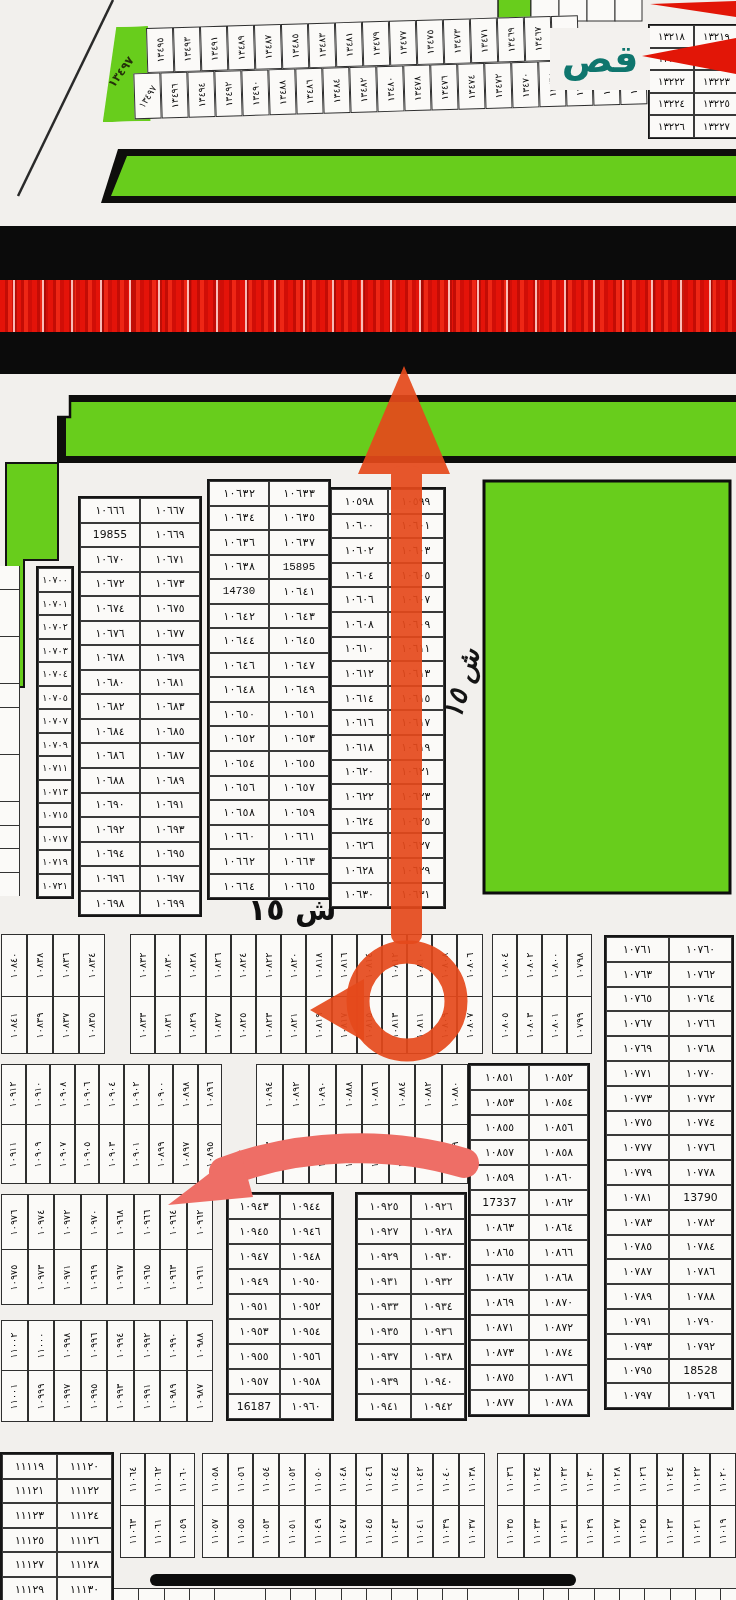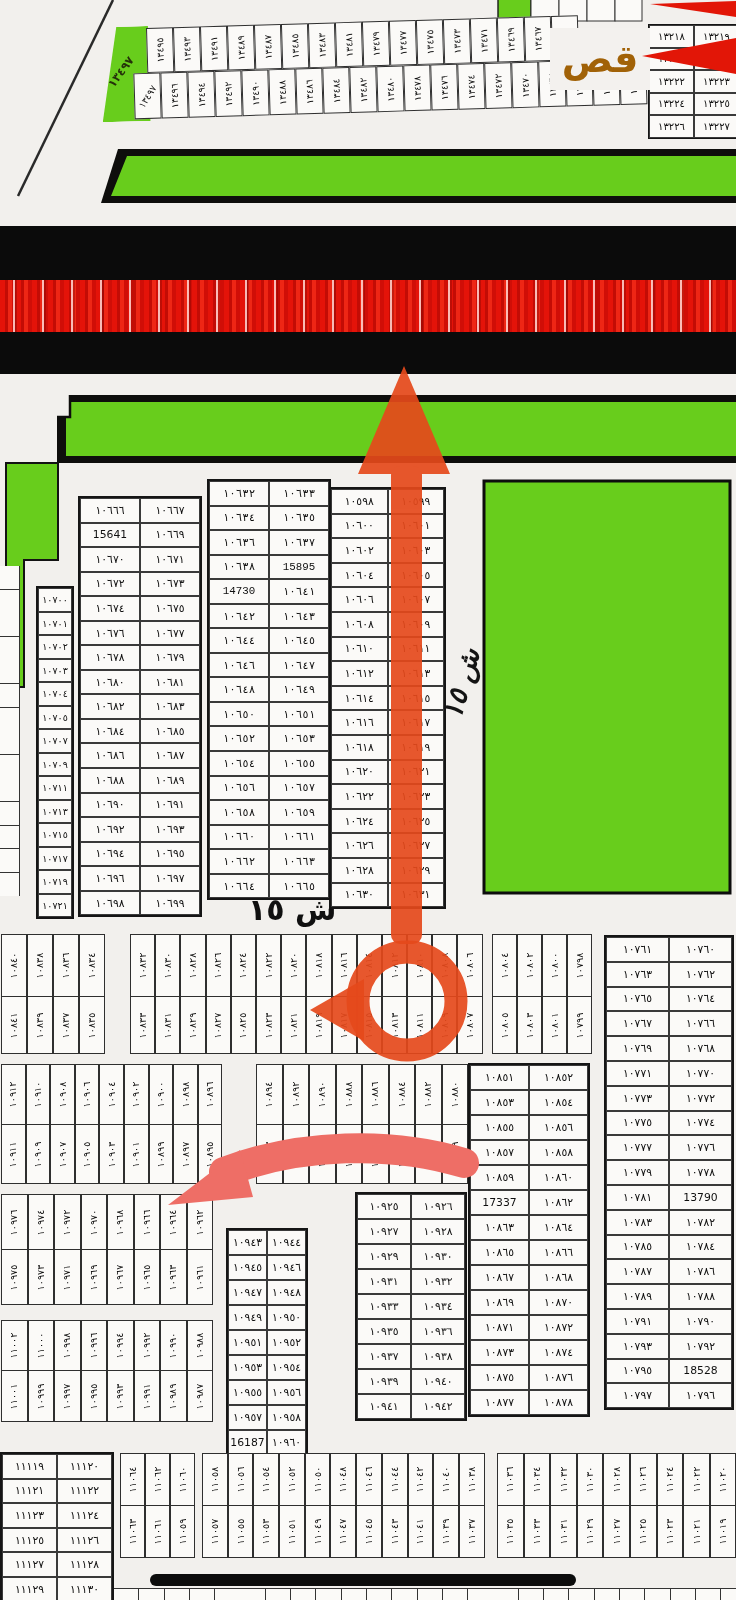--- a/index.html
+++ b/index.html
@@ -50,7 +50,7 @@
       repeating-linear-gradient(90deg,#e41309 0 5px,#c30c05 5px 8px,#ee2615 8px 12px,#d00e07 12px 16px);}
   #qas{left:550px;top:28px;width:100px;height:62px;background:#f3f1ee;
        display:flex;align-items:center;justify-content:center;
-       font-size:38px;font-weight:700;color:#a16207;}
+       font-size:38px;font-weight:700;color:#0f766e;}
   #street15h{left:248px;top:892px;font-size:30px;font-weight:600;color:#101010;letter-spacing:2px;}
   #street15v{left:396px;top:668px;width:130px;text-align:center;transform:rotate(-74deg);
              font-size:27px;font-weight:600;font-style:italic;color:#141414;letter-spacing:2px;}

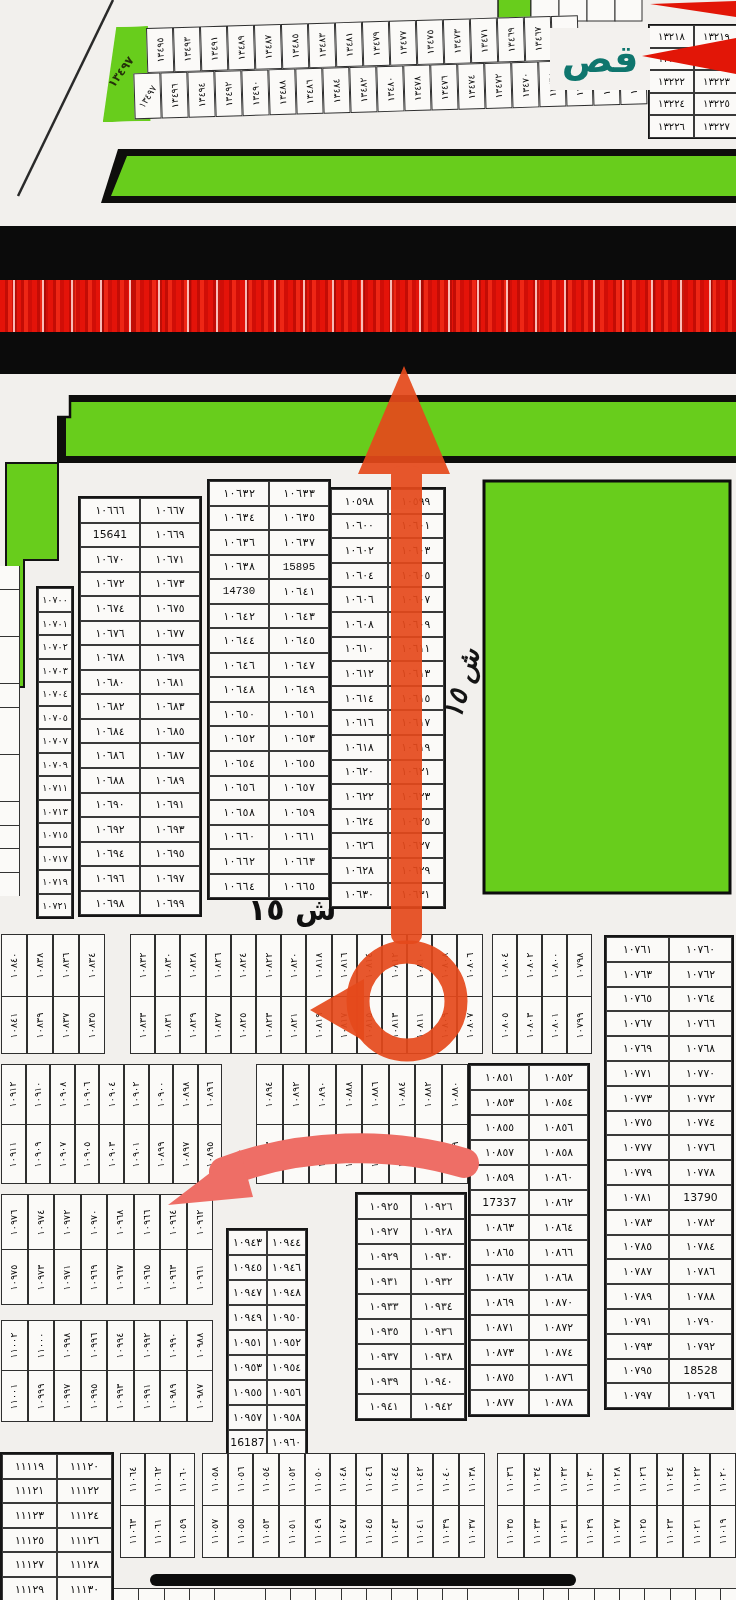--- a/index.html
+++ b/index.html
@@ -284,7 +284,7 @@
       <span class="tc">١٠٦٦٧</span>
     </div>
     <div class="trow">
-      <span class="tc">15641</span>
+      <span class="tc">19855</span>
       <span class="tc">١٠٦٦٩</span>
     </div>
     <div class="trow">

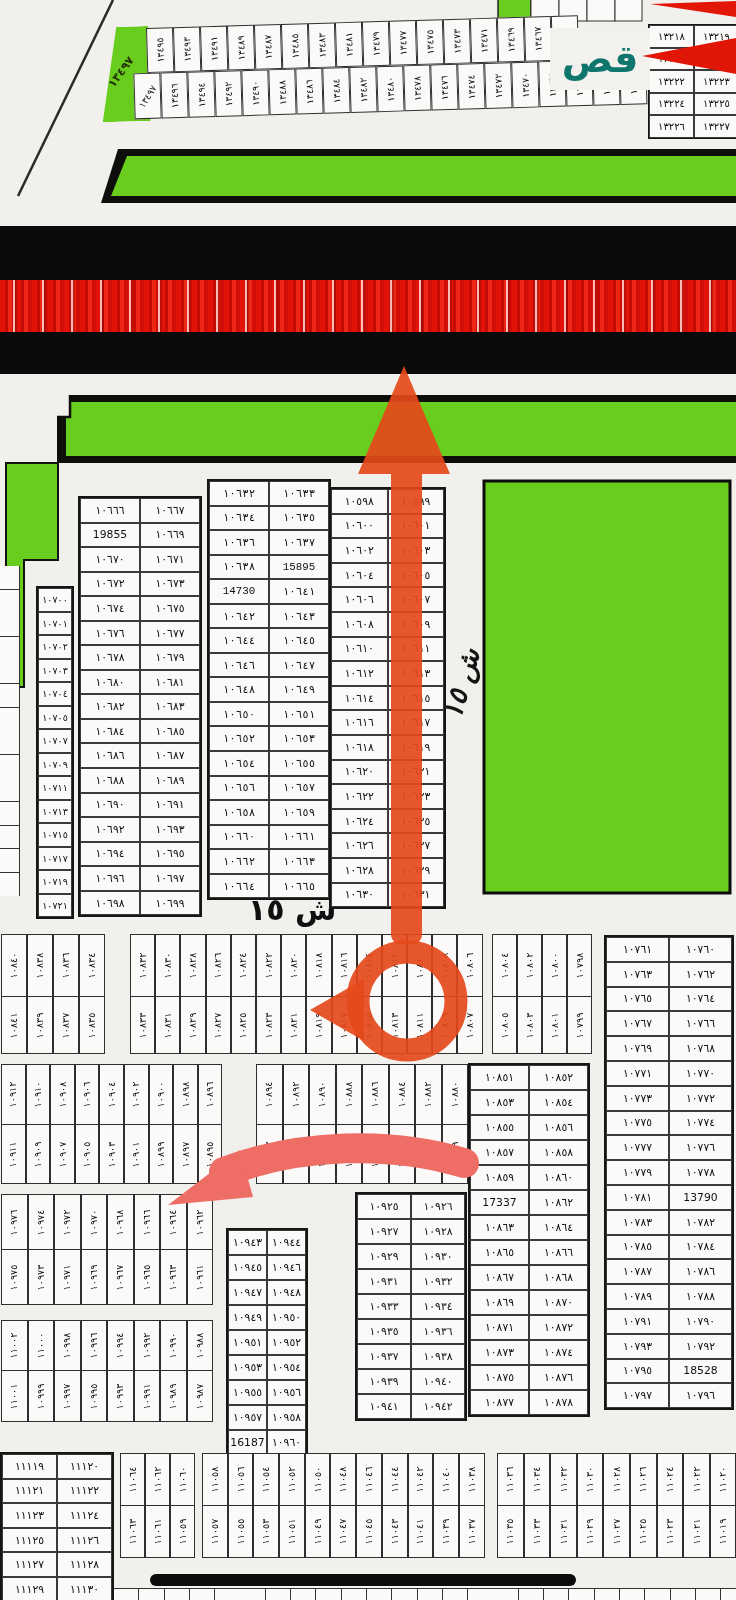--- a/index.html
+++ b/index.html
@@ -234,7 +234,7 @@
   </div>
 
 <div class="abs z2" id="ghostcol"></div>
-<div class="tbl" style="left:36px;top:566px;width:38px;margin-top:20px;--rh:23.5px;--fs:9.5px;">
+<div class="tbl" style="left:36px;top:566px;width:38px;--rh:23.5px;--fs:9.5px;">
     <div class="trow">
       <span class="tc">١٠٧٠٠</span>
     </div>

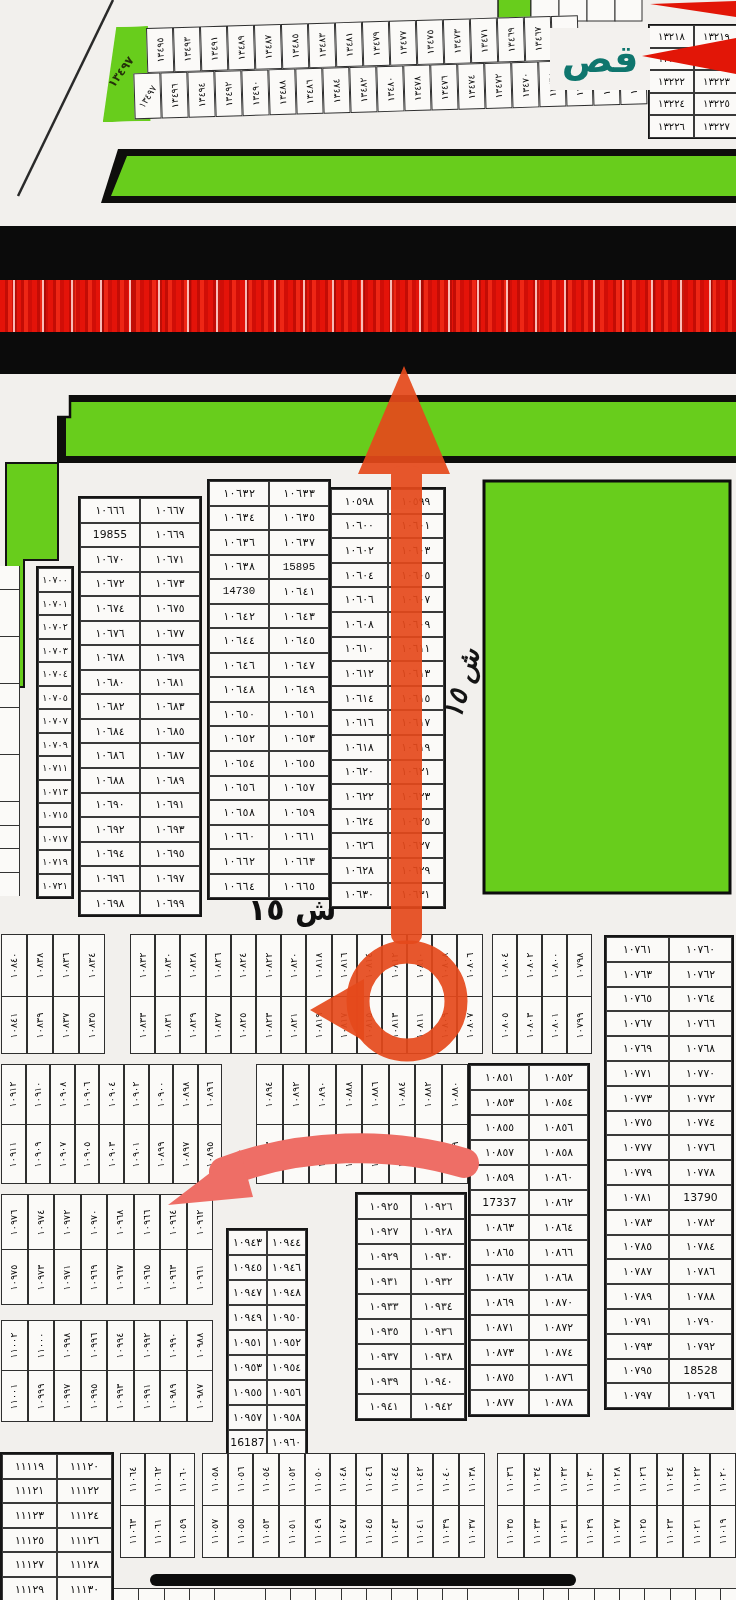--- a/index.html
+++ b/index.html
@@ -1087,7 +1087,7 @@
     </div>
   </div>
 
-<div class="tbl" style="left:226px;top:1192px;width:82px;margin-top:36px;--rh:25px;">
+<div class="tbl" style="left:226px;top:1192px;width:108px;--rh:25px;">
     <div class="trow">
       <span class="tc">١٠٩٤٣</span>
       <span class="tc">١٠٩٤٤</span>

